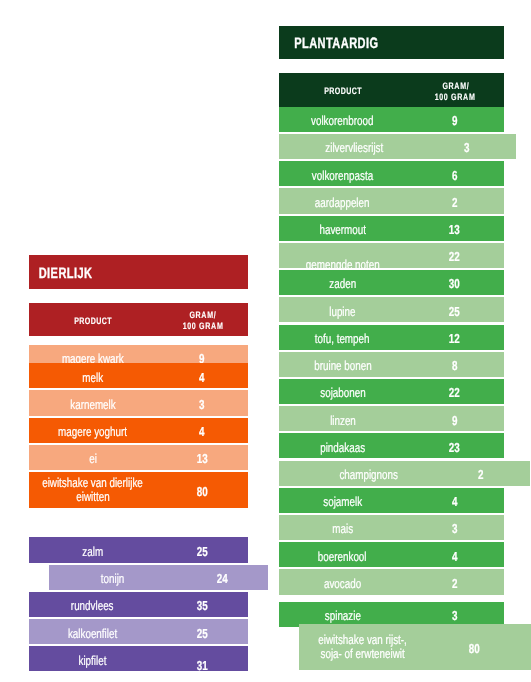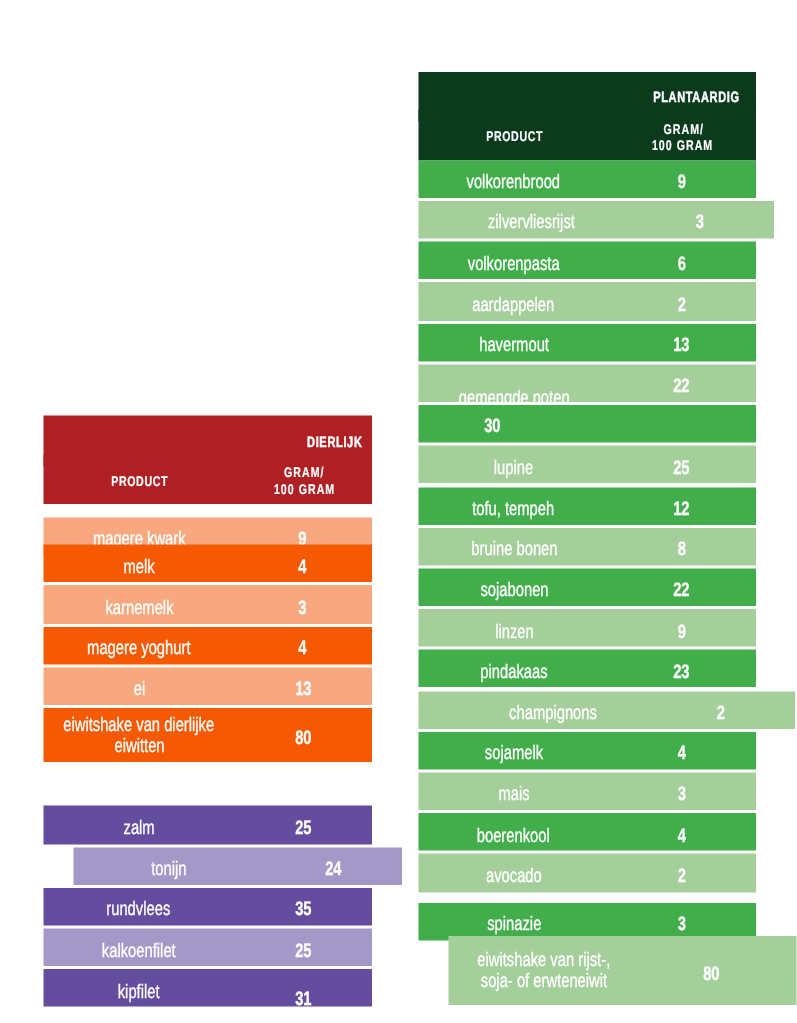--- a/index.html
+++ b/index.html
@@ -13,10 +13,9 @@
   .block { position:absolute; }
 
   .banner{
-    display:flex; align-items:center; justify-content:flex-end;
-    color:#fff; font-weight:bold; font-size:10px;
+    display:flex; align-items:center; justify-content:flex-start;
+    color:#fff; font-weight:bold; font-size:15px;
     letter-spacing:0.6px;
-    margin-top:22px;
   }
   .banner span{ display:block; transform:scaleX(0.735); position:relative; top:1.4px; left:-0.1px;
     -webkit-text-stroke:0.35px #fff; }

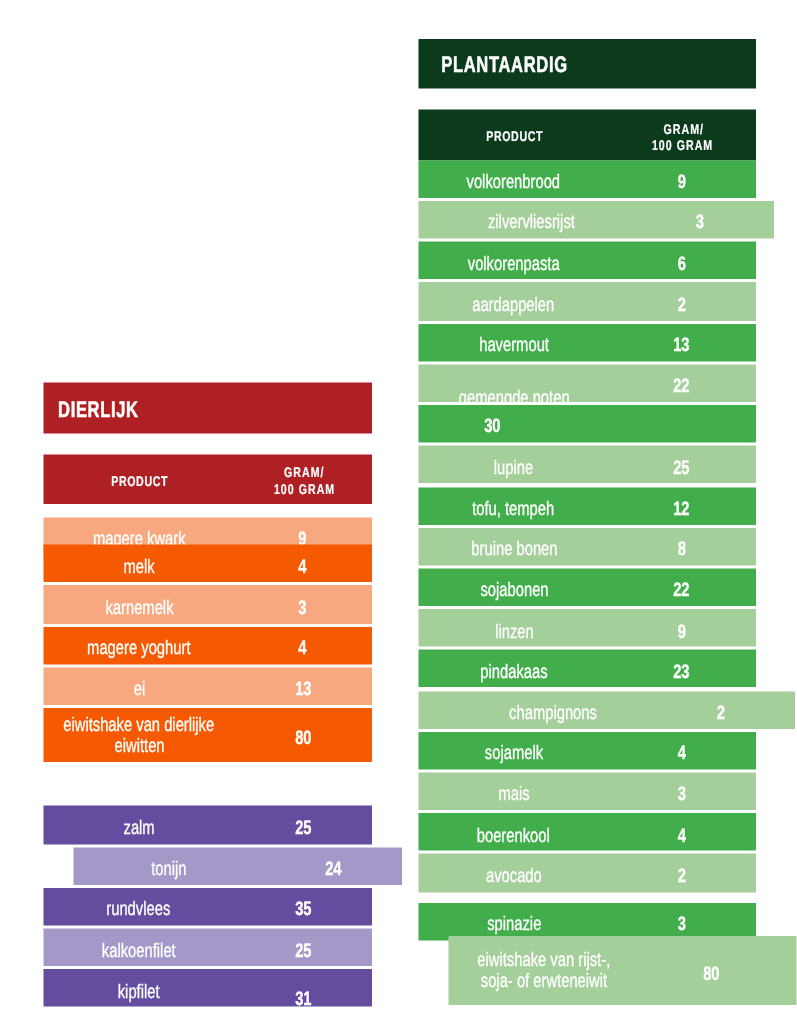--- a/index.html
+++ b/index.html
@@ -113,6 +113,9 @@
   </div>
 
   <div class="row" style="top:197.17px;width:225.0px;height:25.12px;background:#42AE4B;">
+    <div class="cprod" style="width:126.3px;height:25.12px;">
+      <span class="sc">zaden</span>
+    </div>
     <div class="cval" style="width:98.7px;height:25.12px;">
       <span class="sc">30</span>
     </div>

